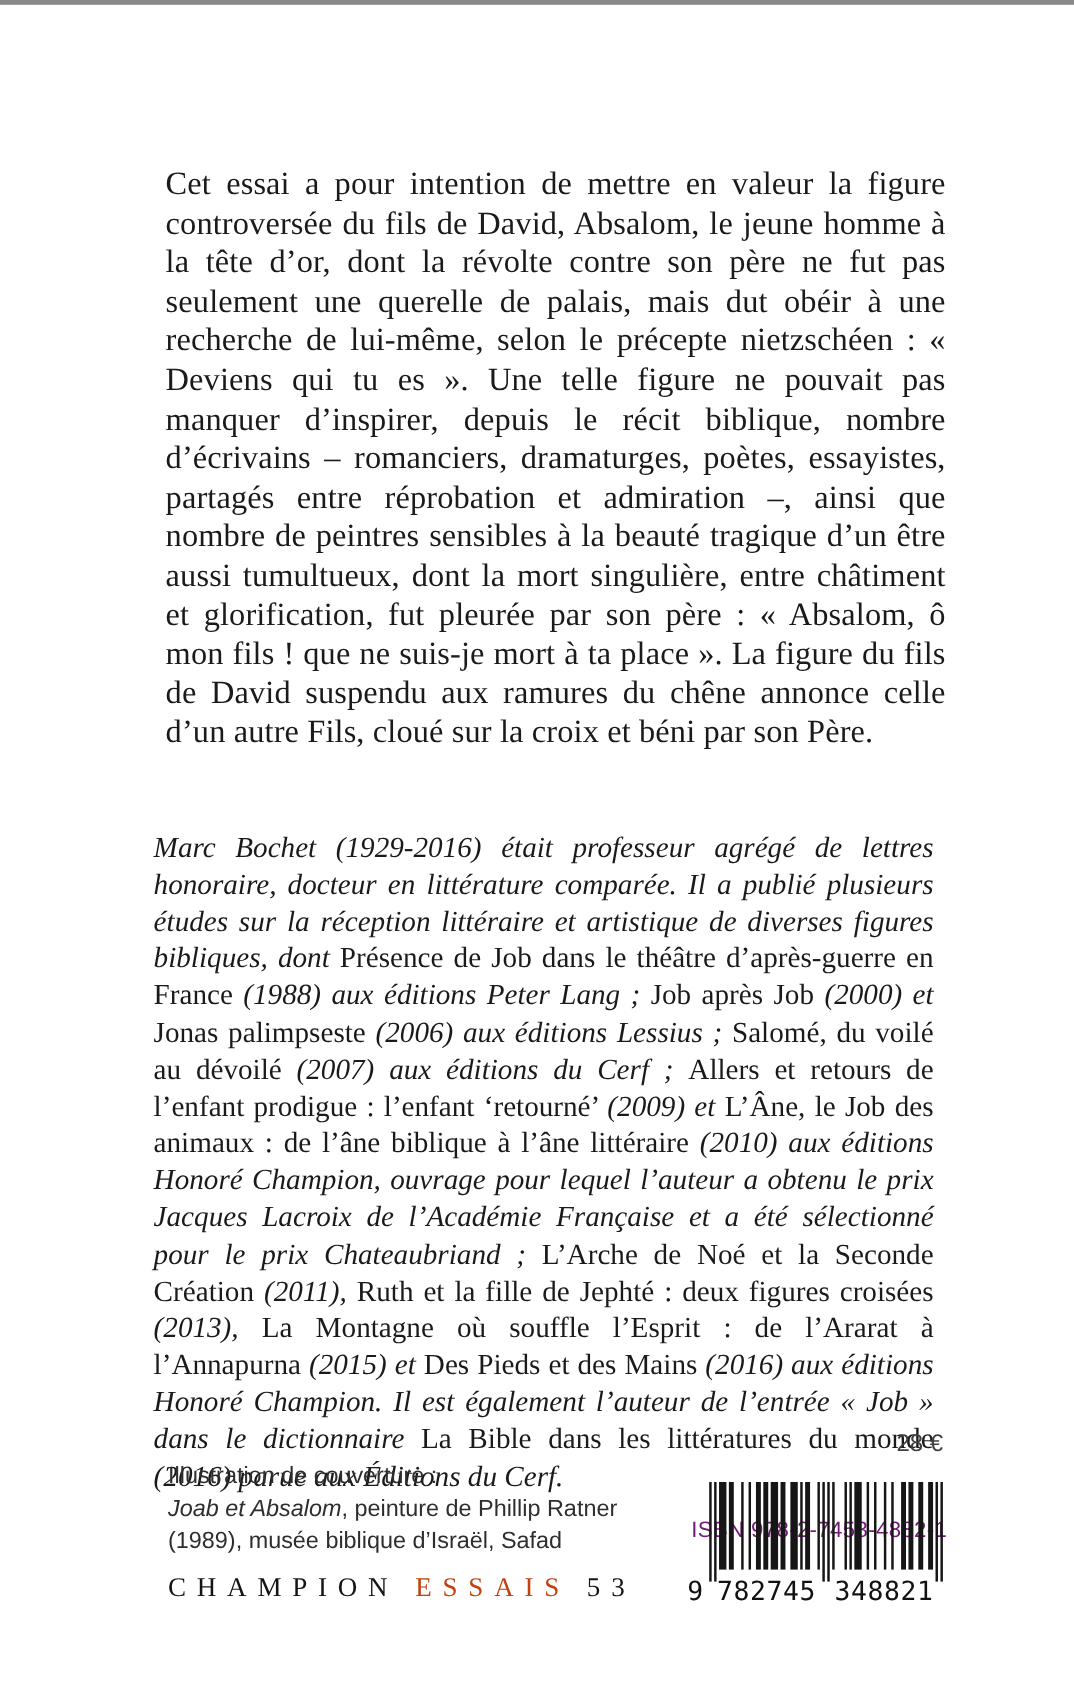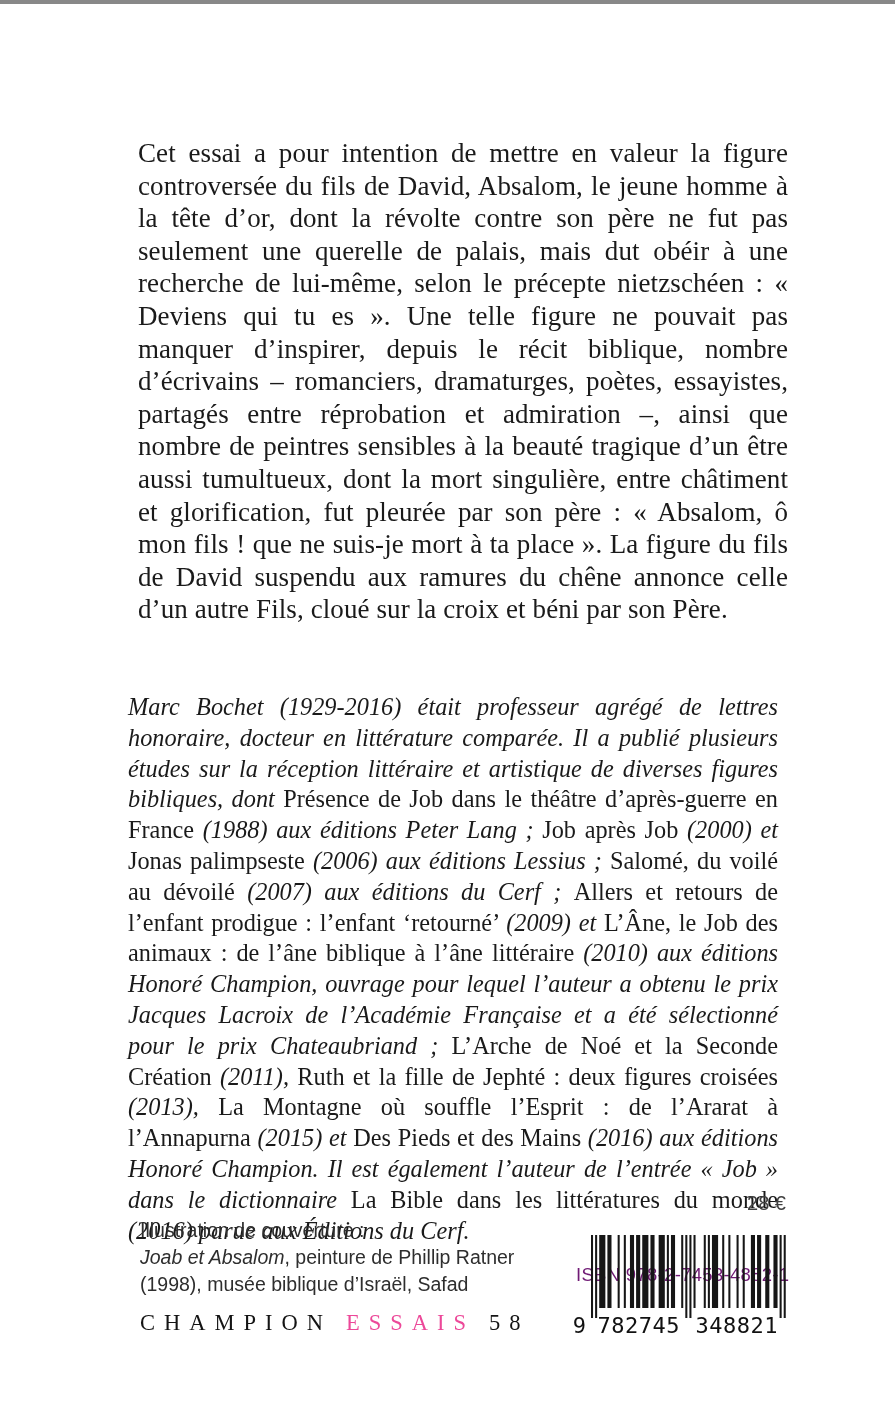--- a/index.html
+++ b/index.html
@@ -91,7 +91,7 @@
   <div class="credit">
     <div>Illustration de couverture :</div>
     <div><i>Joab et Absalom</i><span>, peinture de Phillip Ratner</span></div>
-    <div>(1998), musée biblique d’Israël, Safad</div>
+    <div>(1989), musée biblique d’Israël, Safad</div>
   </div>
 
   <div class="imprint">

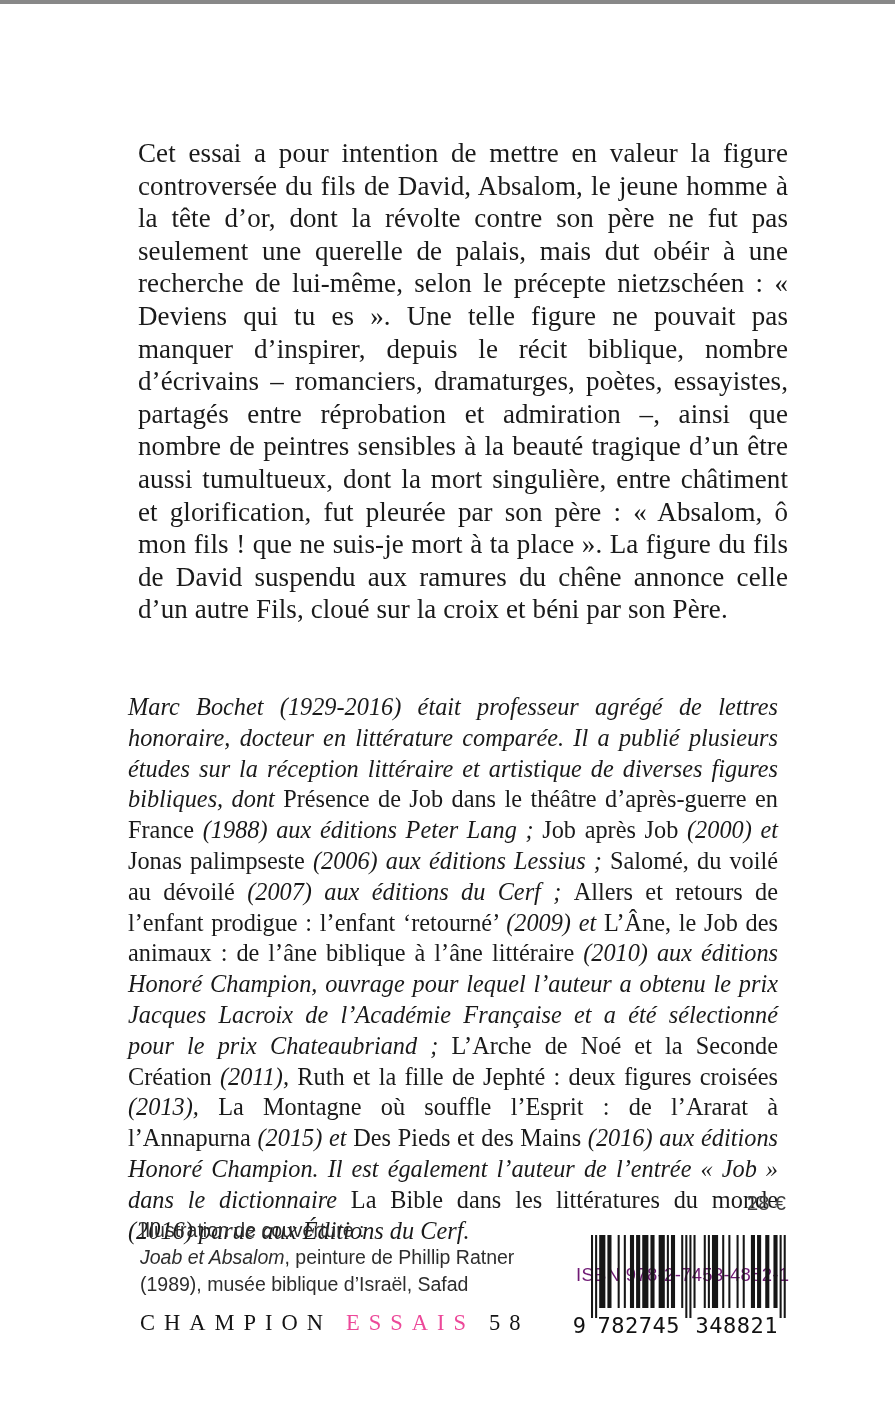--- a/index.html
+++ b/index.html
@@ -95,7 +95,7 @@
   </div>
 
   <div class="imprint">
-    <span class="pub">CHAMPION</span><span class="series" style="color: #ec4899;">ESSAIS</span><span class="num">58</span>
+    <span class="pub">CHAMPION</span><span class="series" style="color: #c2410c;">ESSAIS</span><span class="num">58</span>
   </div>
 
   <div class="price">28 €</div>

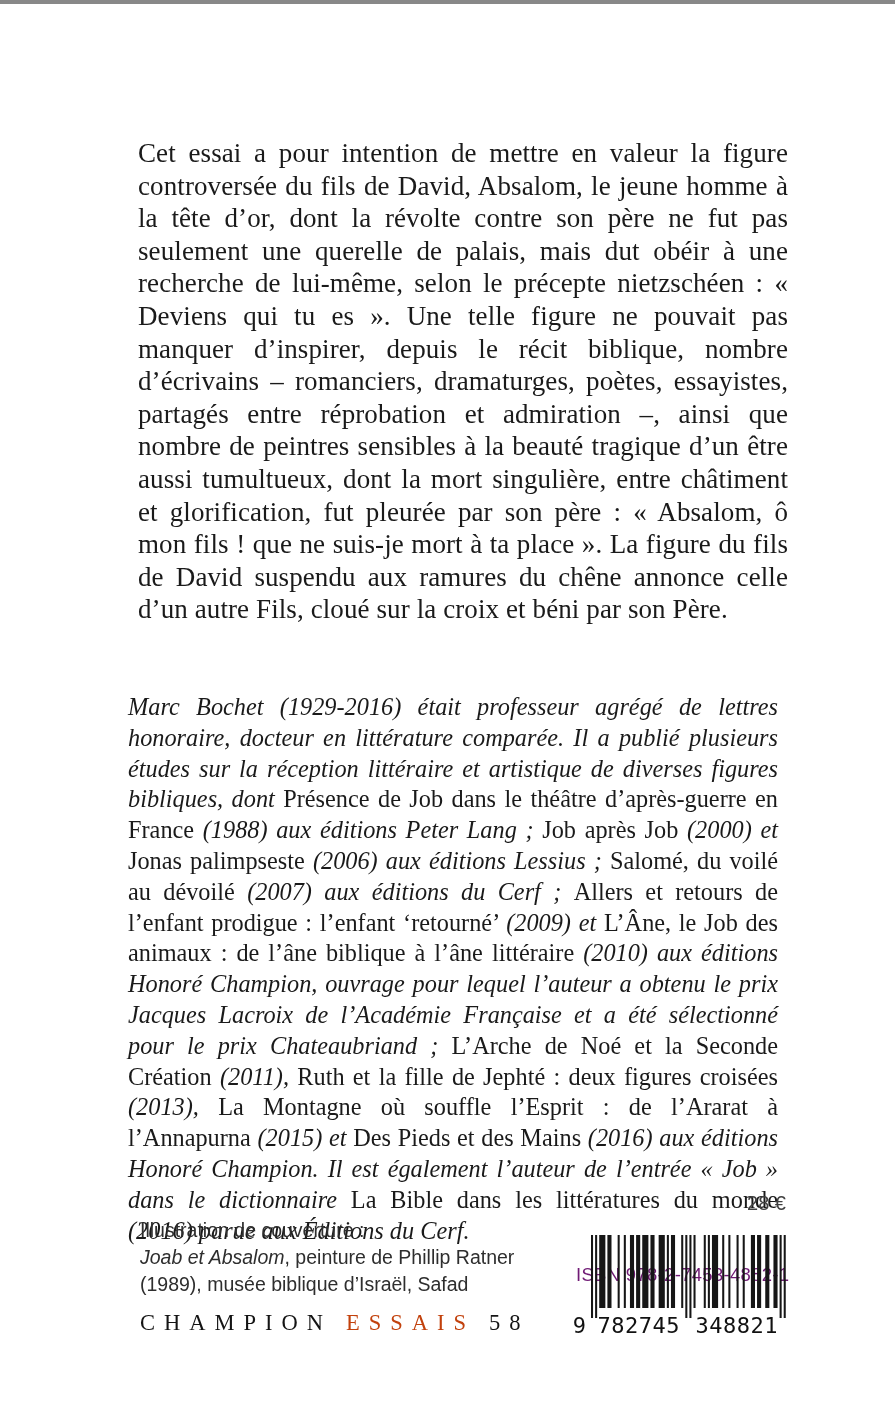--- a/index.html
+++ b/index.html
@@ -95,7 +95,7 @@
   </div>
 
   <div class="imprint">
-    <span class="pub">CHAMPION</span><span class="series" style="color: #c2410c;">ESSAIS</span><span class="num">58</span>
+    <span class="pub">CHAMPION</span><span class="series" style="color: #c2410c;">ESSAIS</span><span class="num">53</span>
   </div>
 
   <div class="price">28 €</div>

